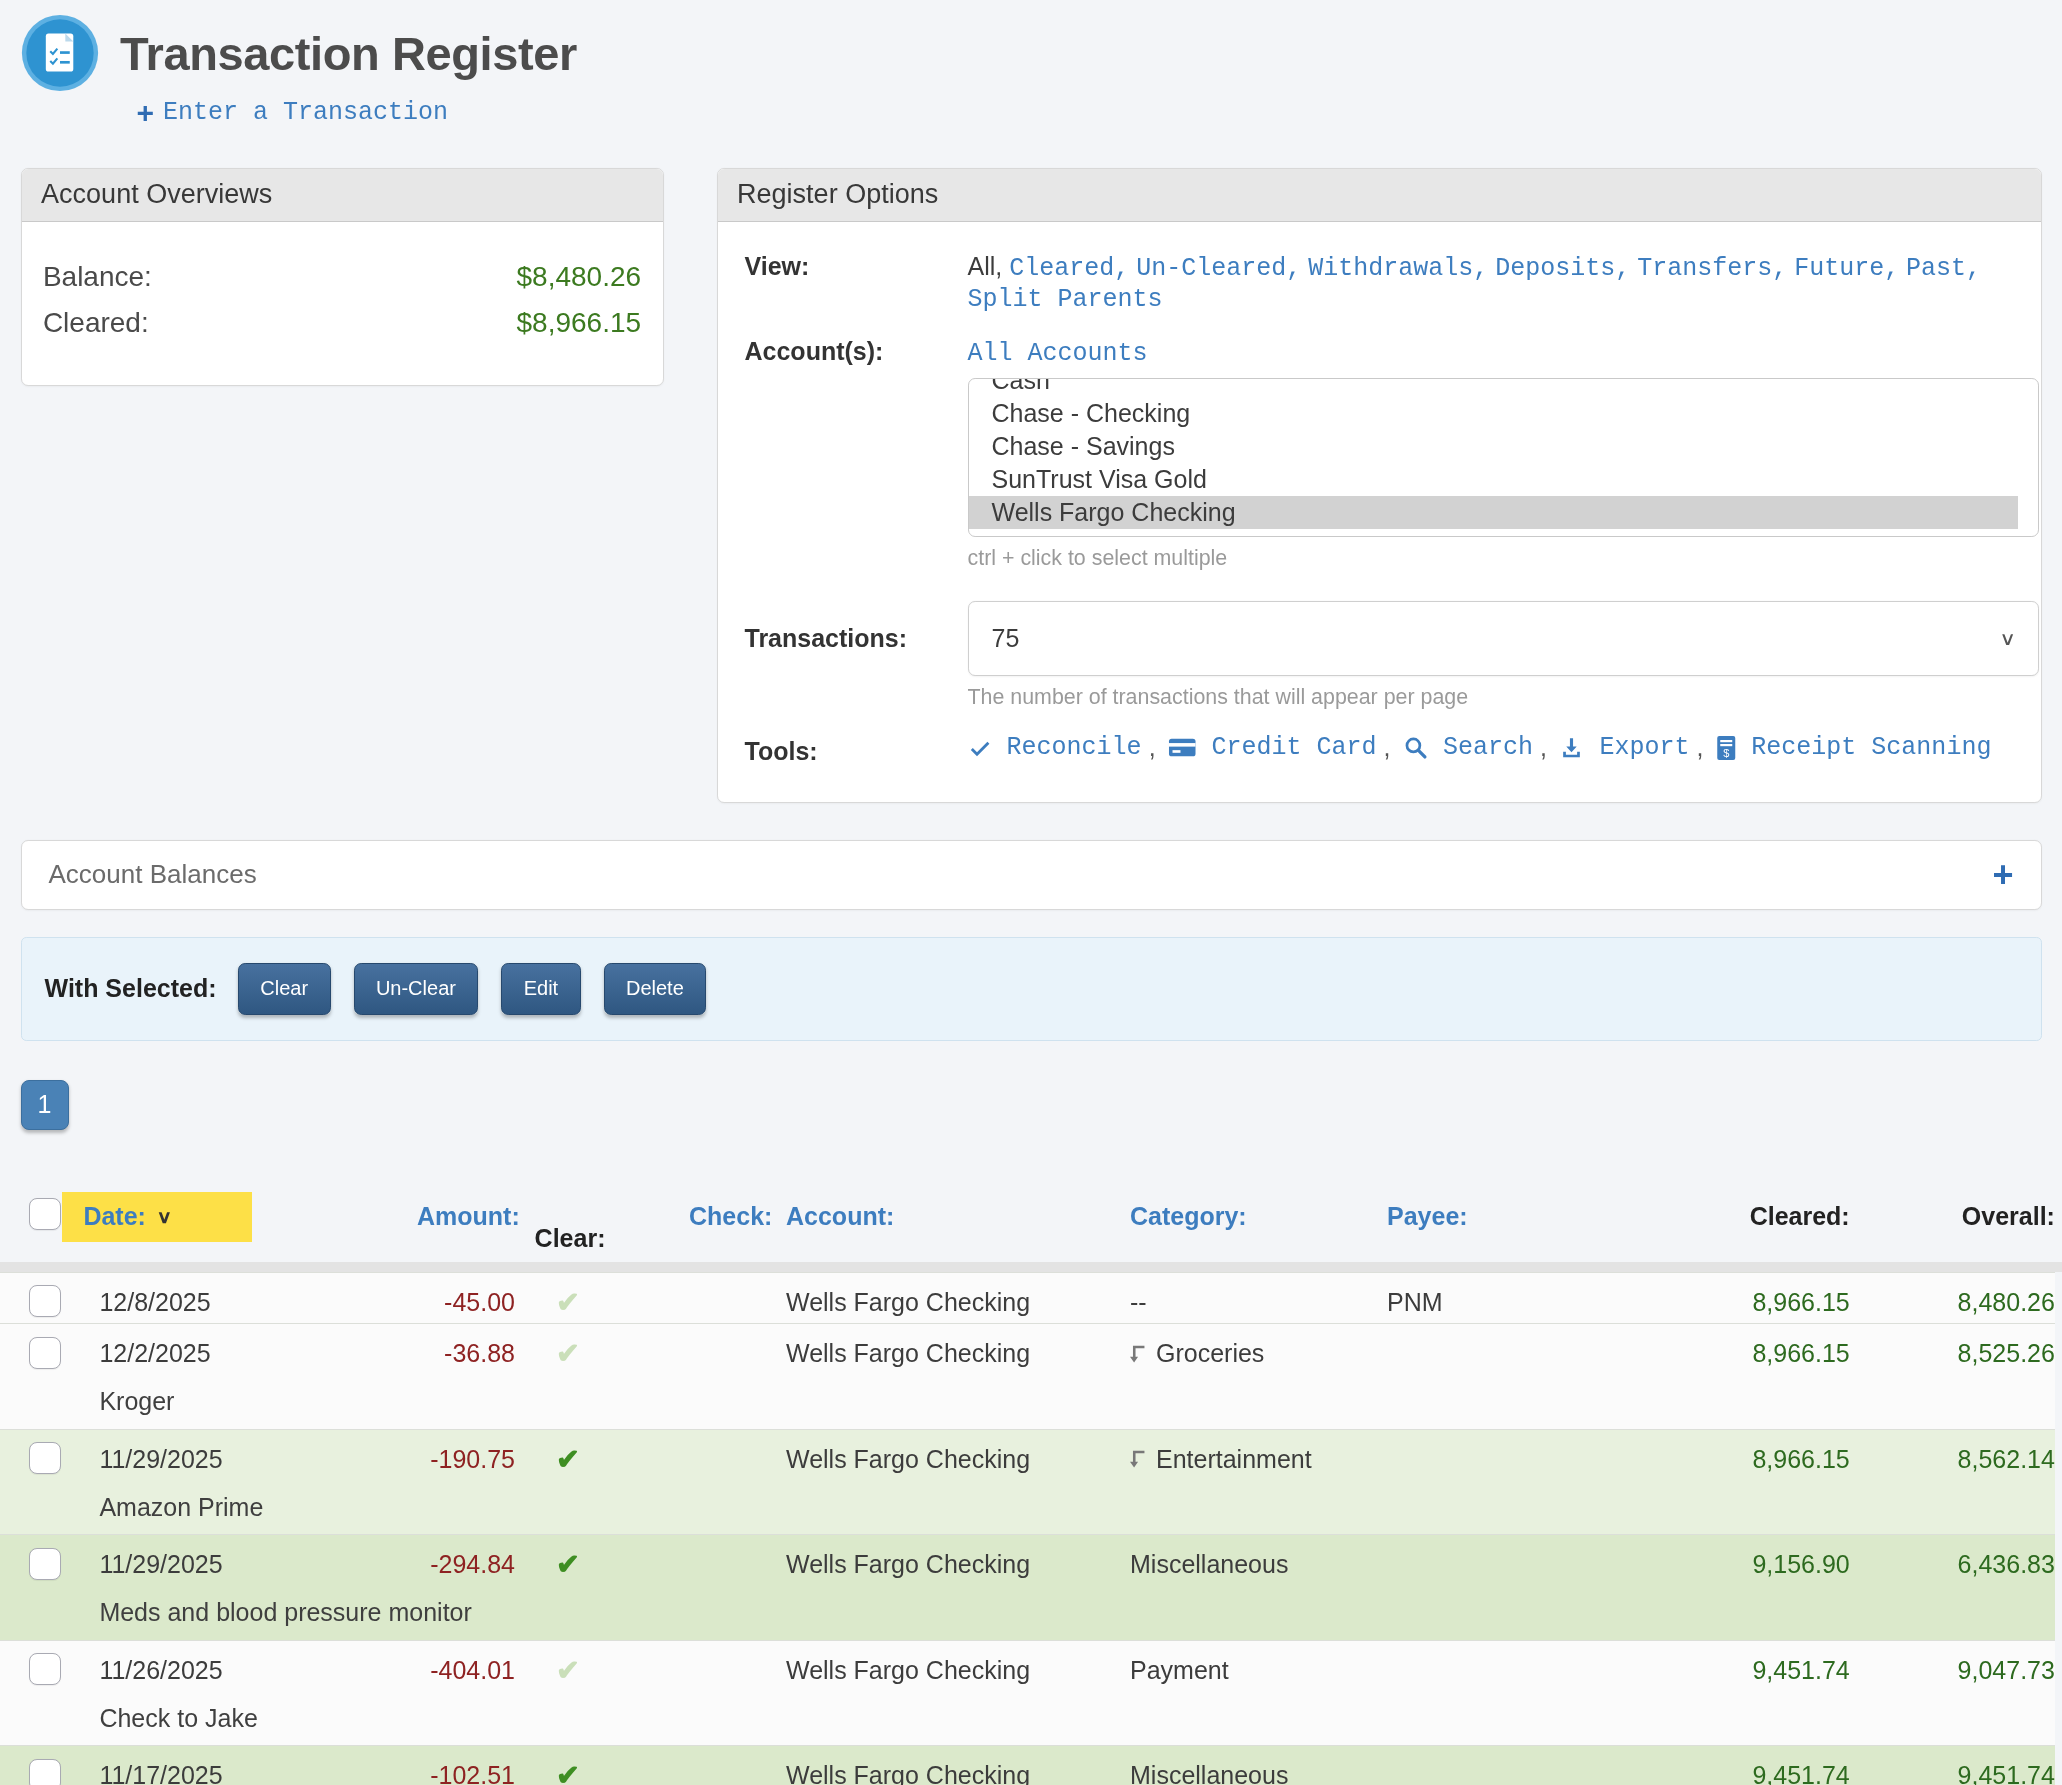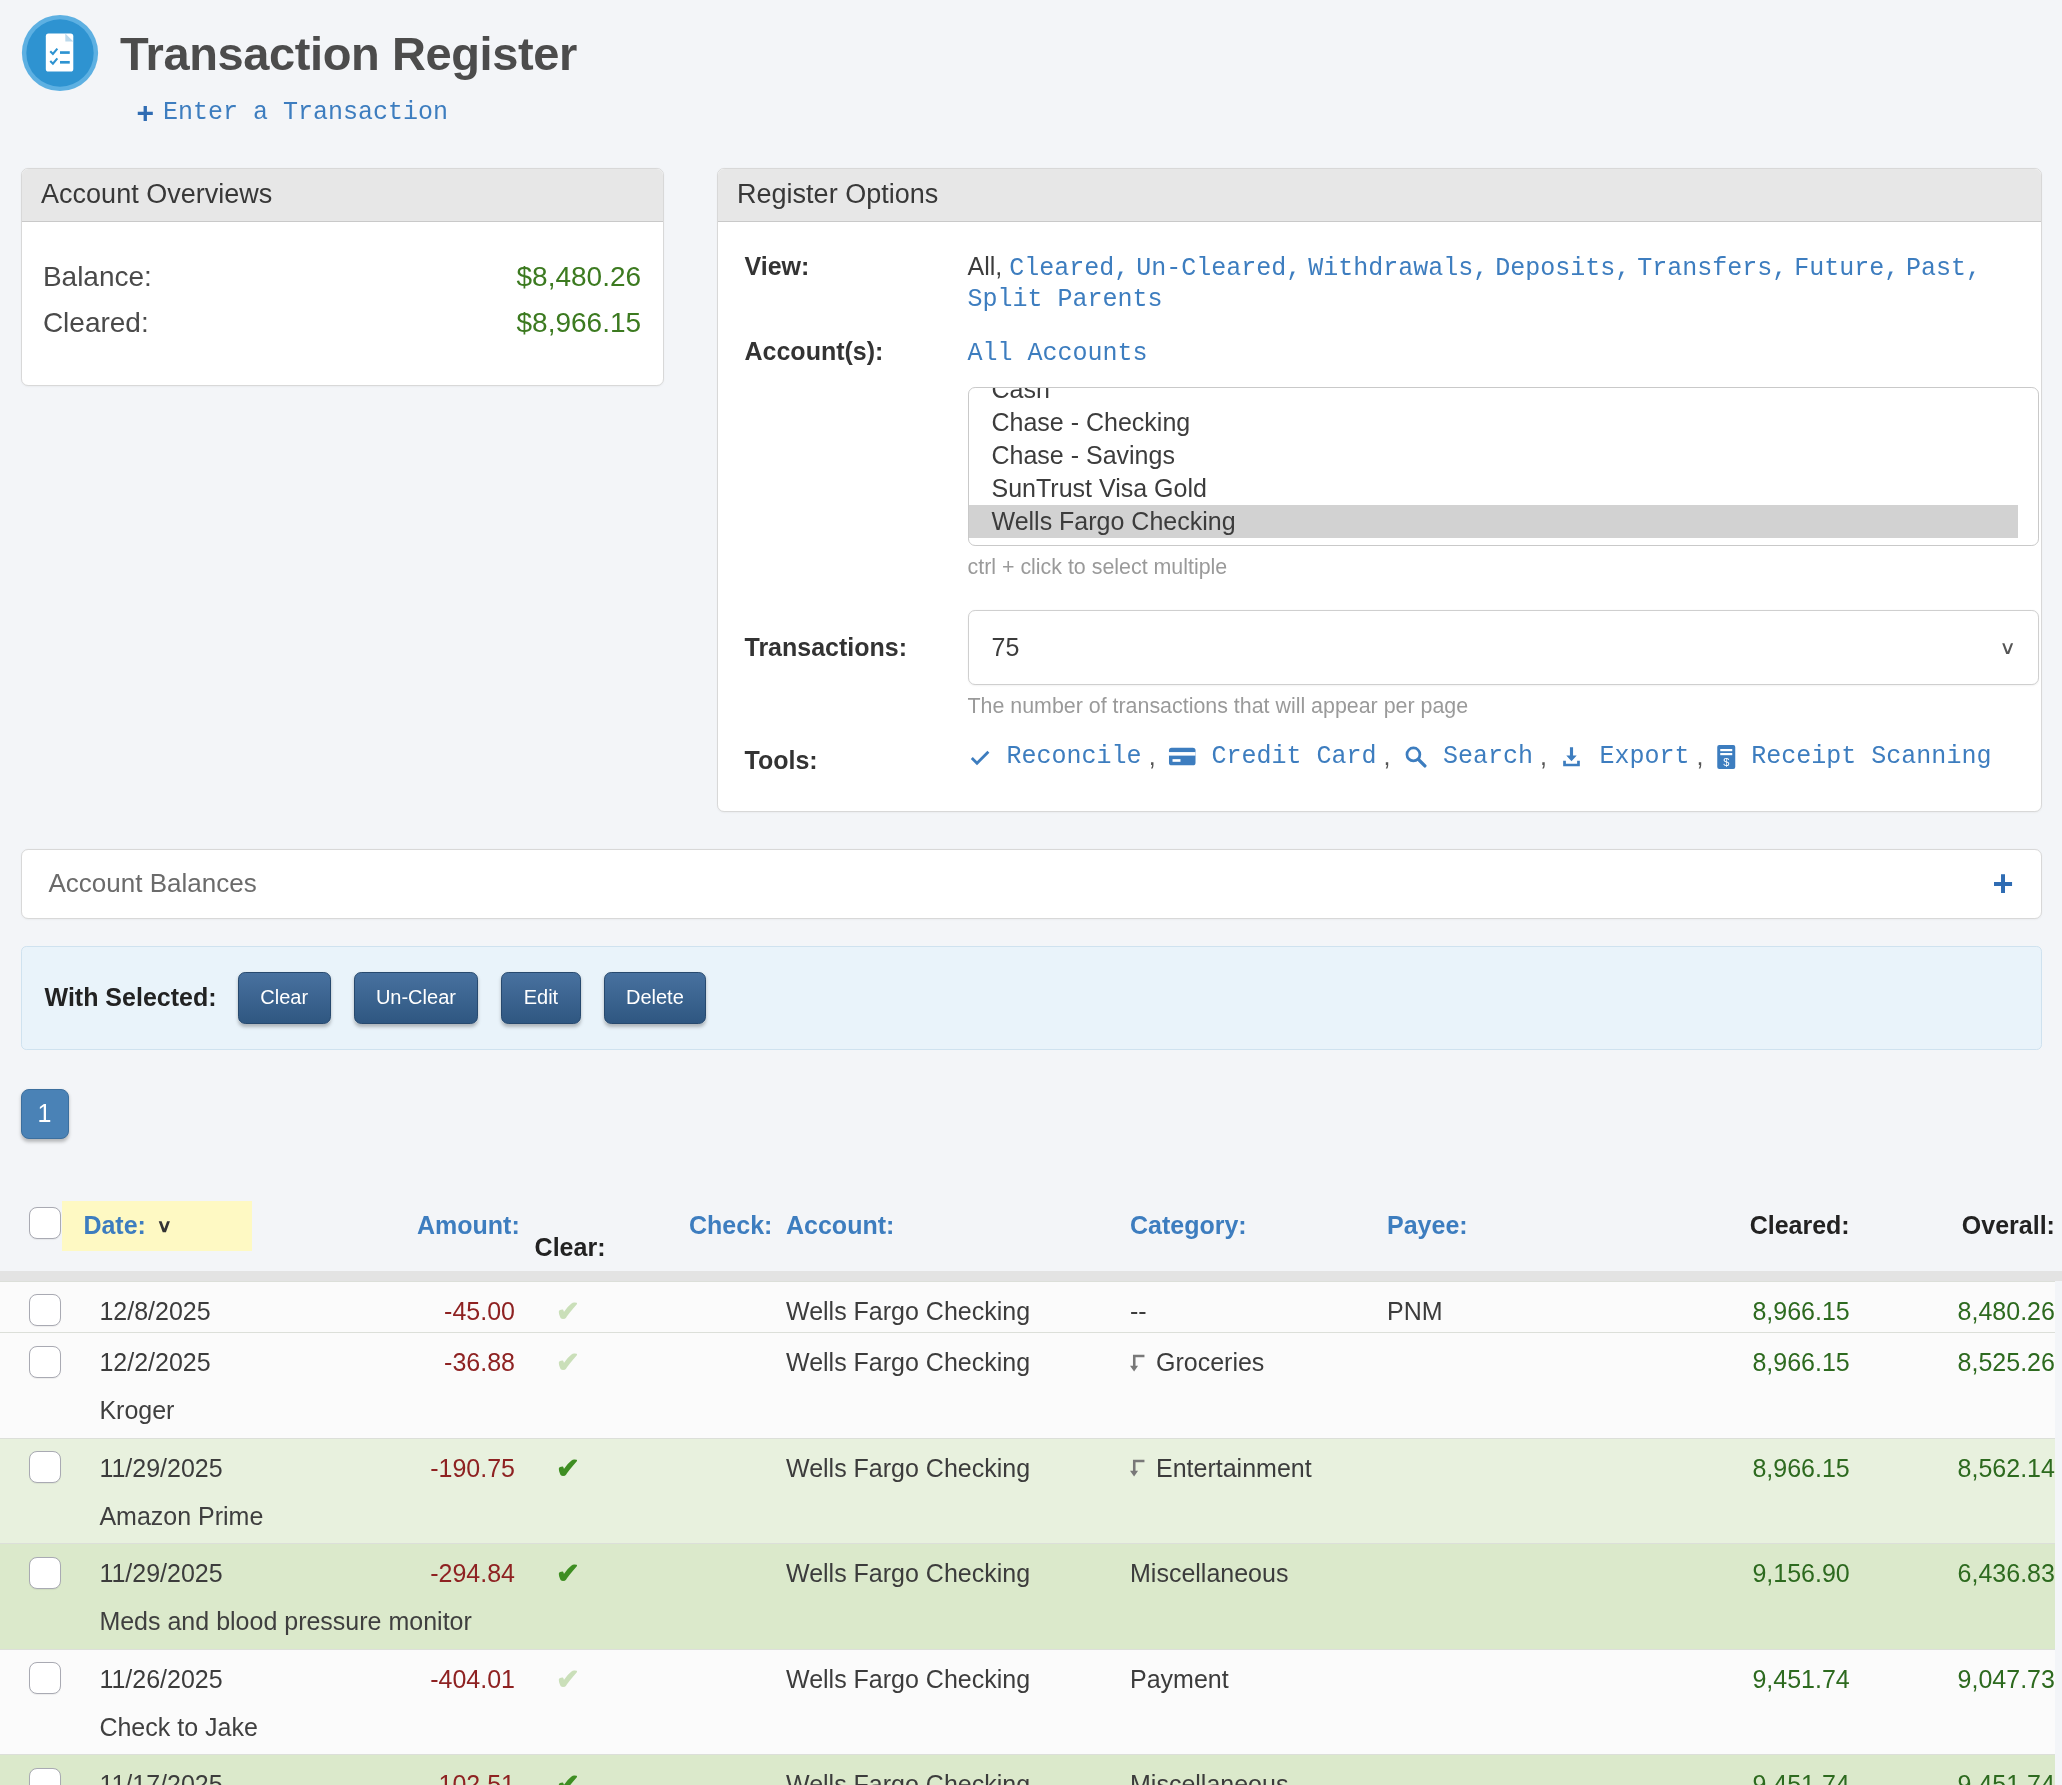--- a/index.html
+++ b/index.html
@@ -39,7 +39,7 @@
   .ro-label { font-weight: bold; color: #333; }
   .ro-row + .ro-row { margin-top: 23px; }
   .view-links span, .view-links a { font-size: 25px; }
-  .acct-list { margin-top: 19px; border: 0.9px solid #c9c9c9; border-radius: 7.1px; background: #fff;
+  .acct-list { margin-top: 10px; border: 0.9px solid #c9c9c9; border-radius: 7.1px; background: #fff;
                height: 159px; overflow: hidden; position: relative; width: 1071px; }
   .acct-scroll { margin-top: -15px; }
   .acct-opt { height: 33px; line-height: 33px; padding-left: 23px; color: #3c3c3c;

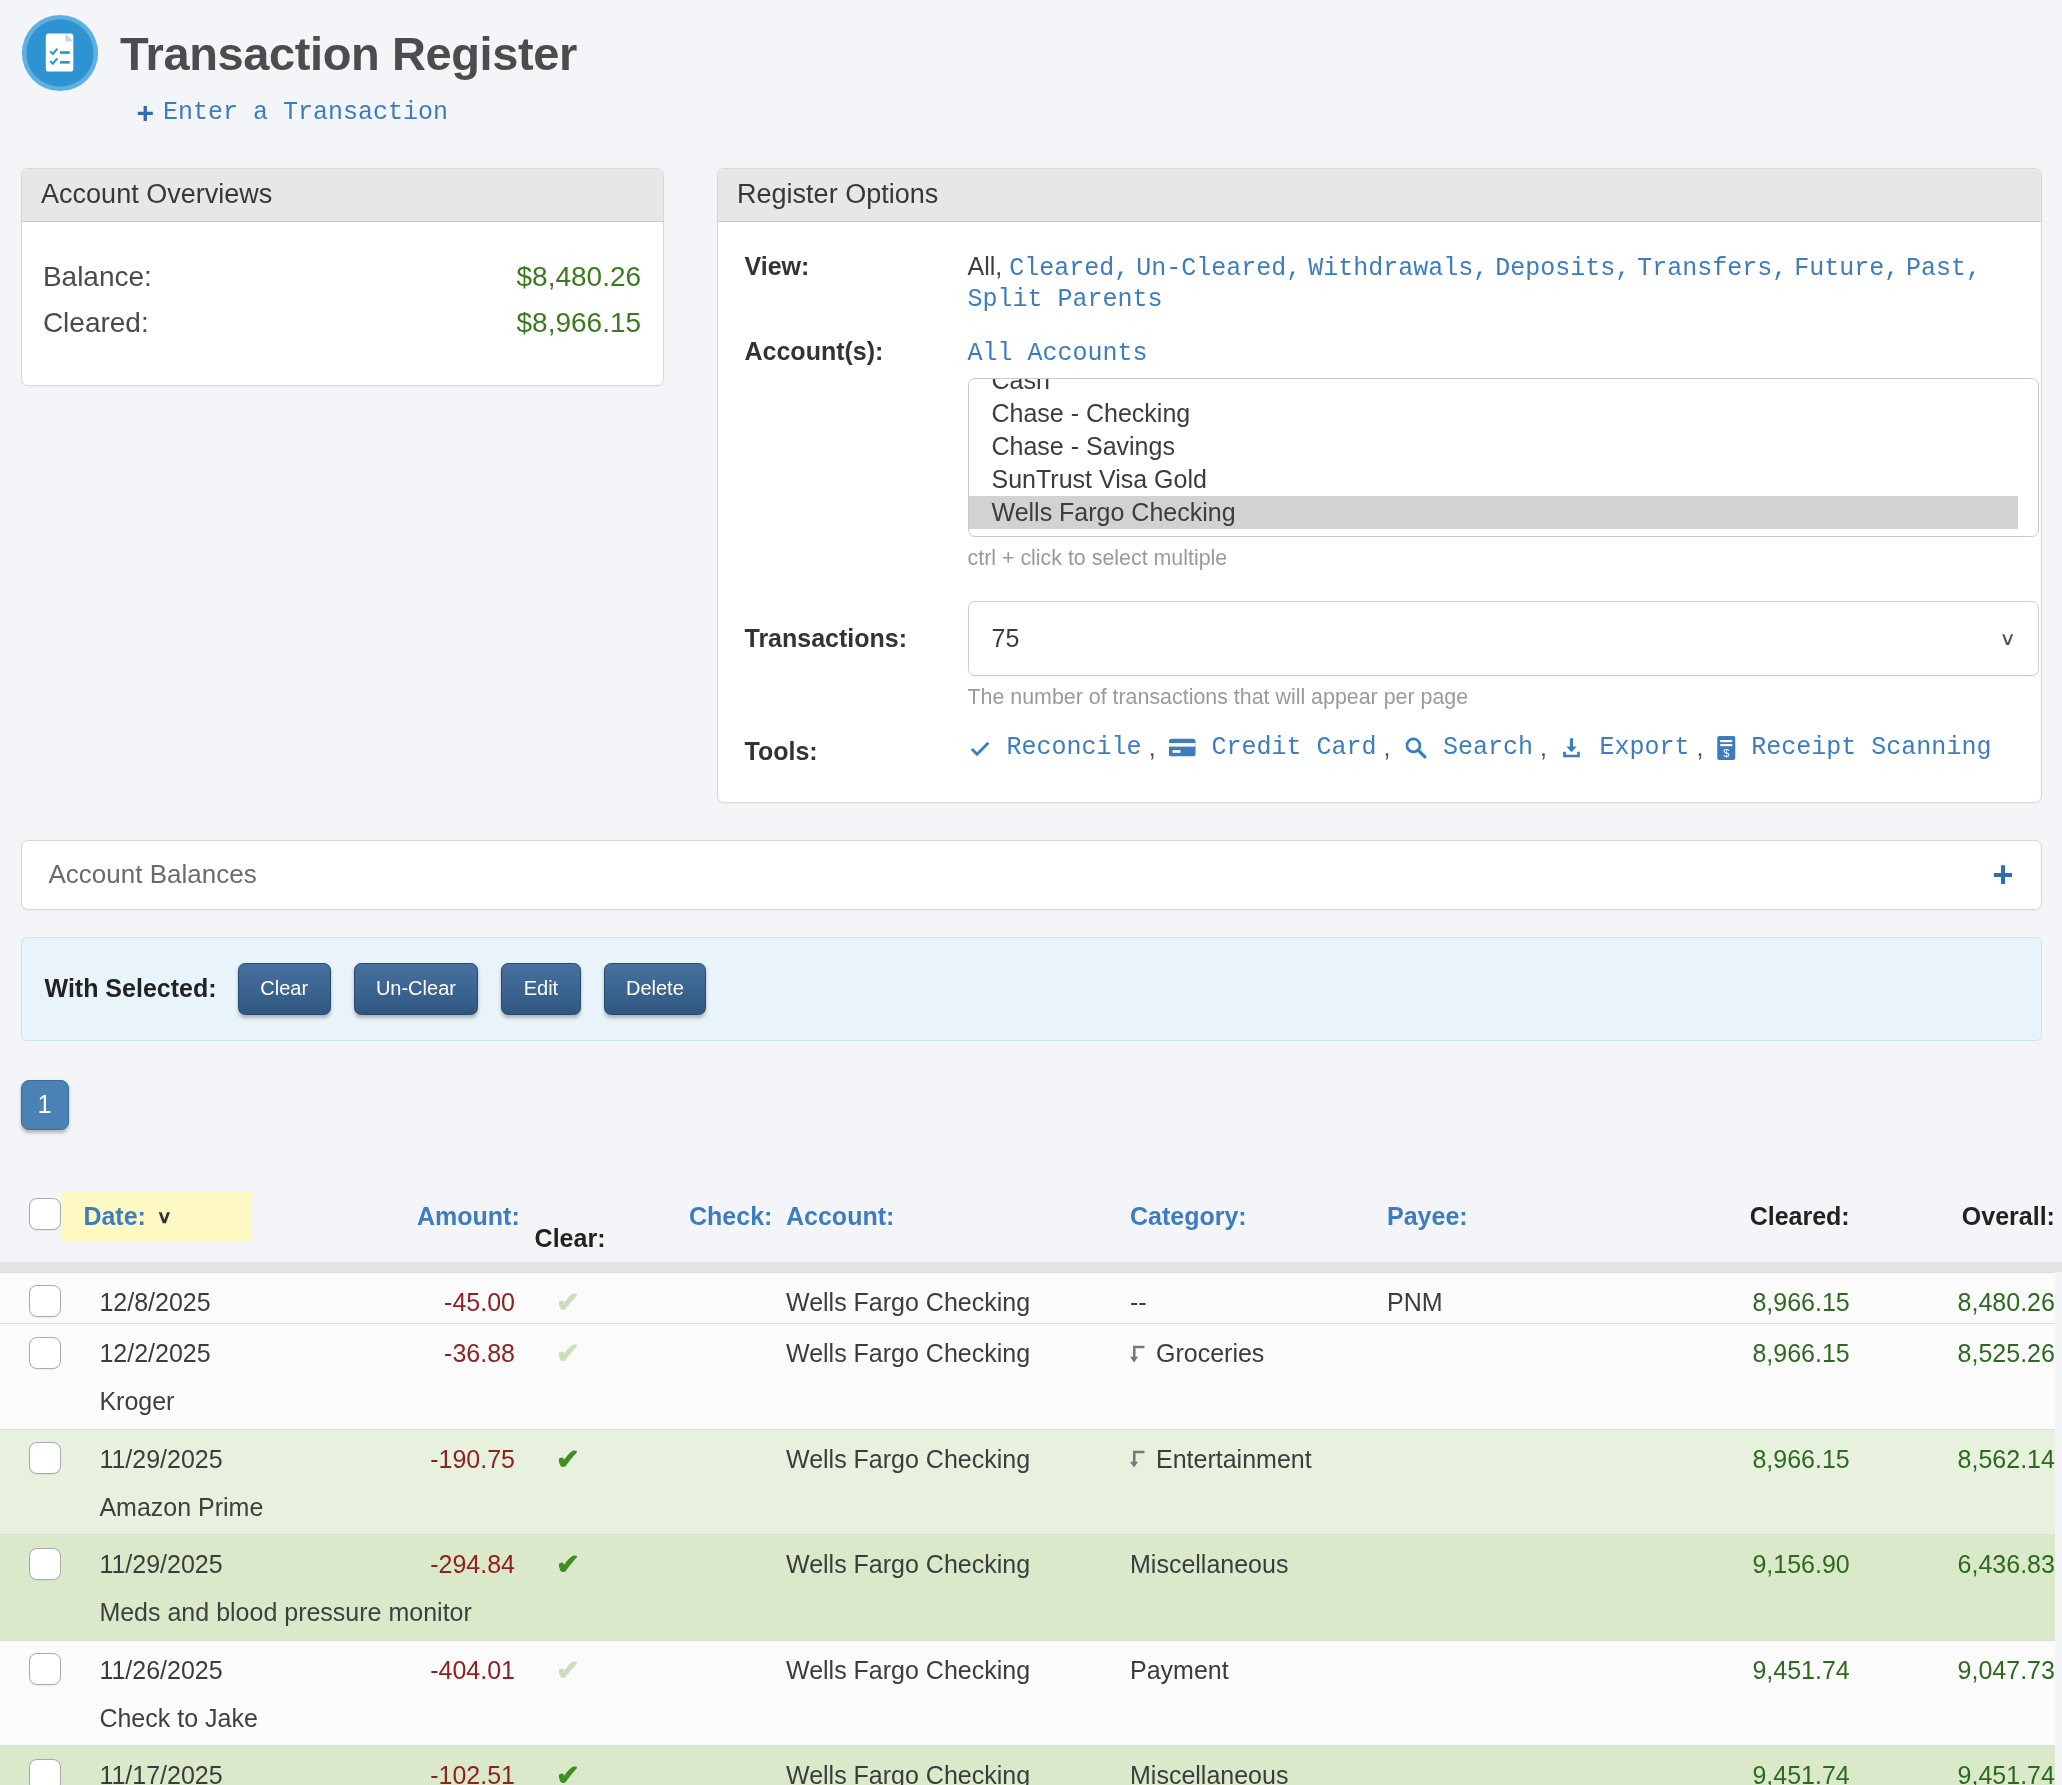--- a/index.html
+++ b/index.html
@@ -87,7 +87,7 @@
   .h-blue { color: #3d7dbf; cursor: pointer; }
   .h-dark { color: #222; }
   .th-date-wrap { padding-left: 0; }
-  .th-date-box { display: inline-flex; align-items: center; gap: 10.7px; background: #fef9c3;
+  .th-date-box { display: inline-flex; align-items: center; gap: 10.7px; background: #fde047;
                  padding: 10.7px 80px 10.7px 21.4px; margin-left: -16px; cursor: pointer; }
   .th-chevron { color: #333; font-size: 21.4px; transform: scaleY(0.85); }
   .h-amount, .h-cleared, .h-overall { text-align: right; }

